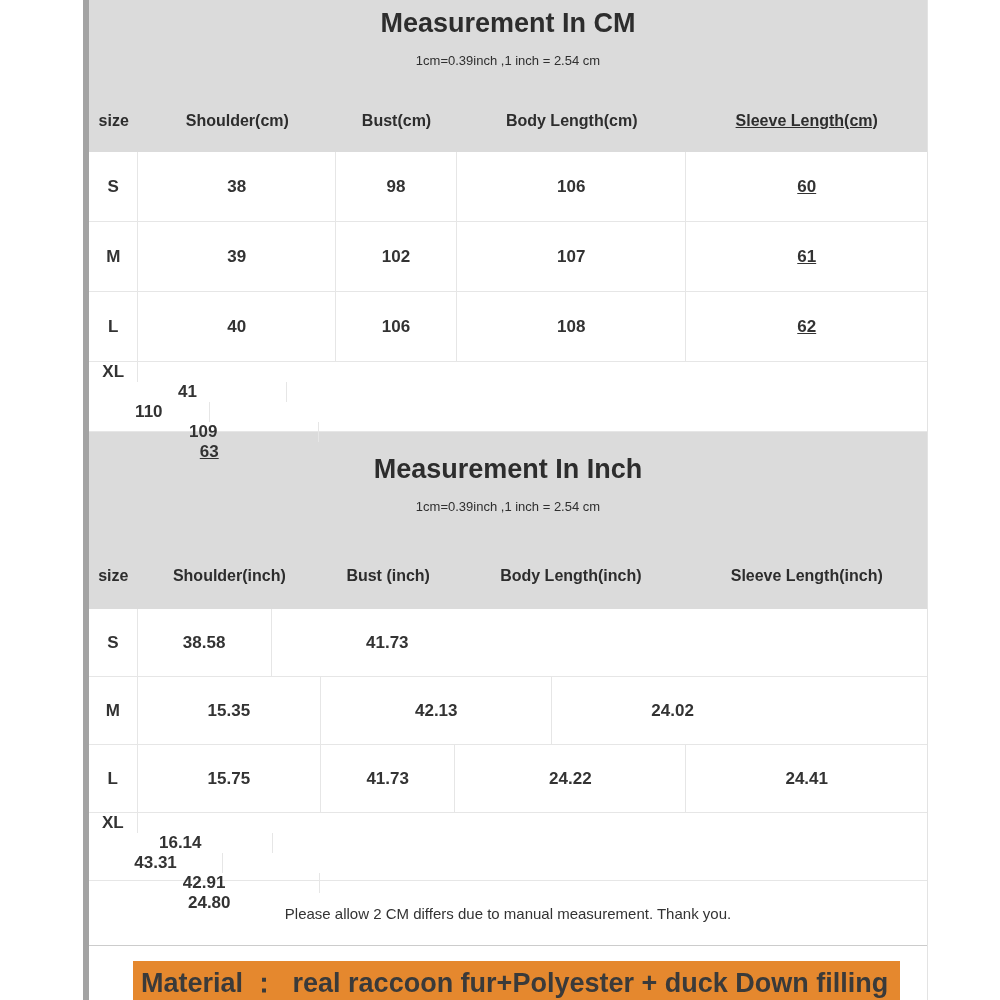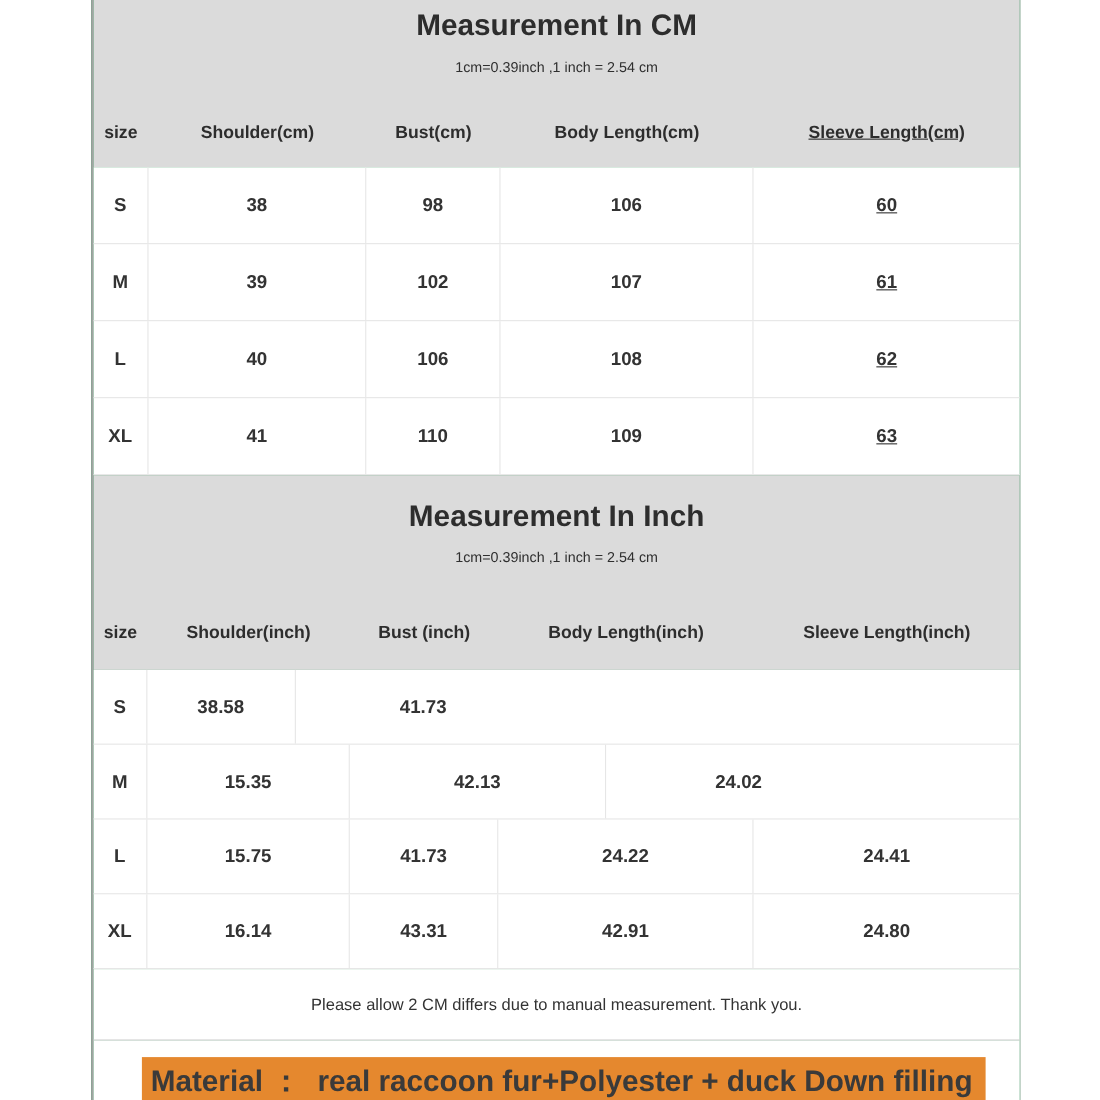--- a/index.html
+++ b/index.html
@@ -19,9 +19,9 @@
     width: 845px;
     height: 1000px;
     margin-left: 83px;
-    border-left: 2px solid #a3a3a3;
+    border-left: 6px solid #a3a3a3;
     border-right: 1px solid #e3e3e3;
-    background: #15803d;
+    background: #be185d;
   }
   
   .section-head {

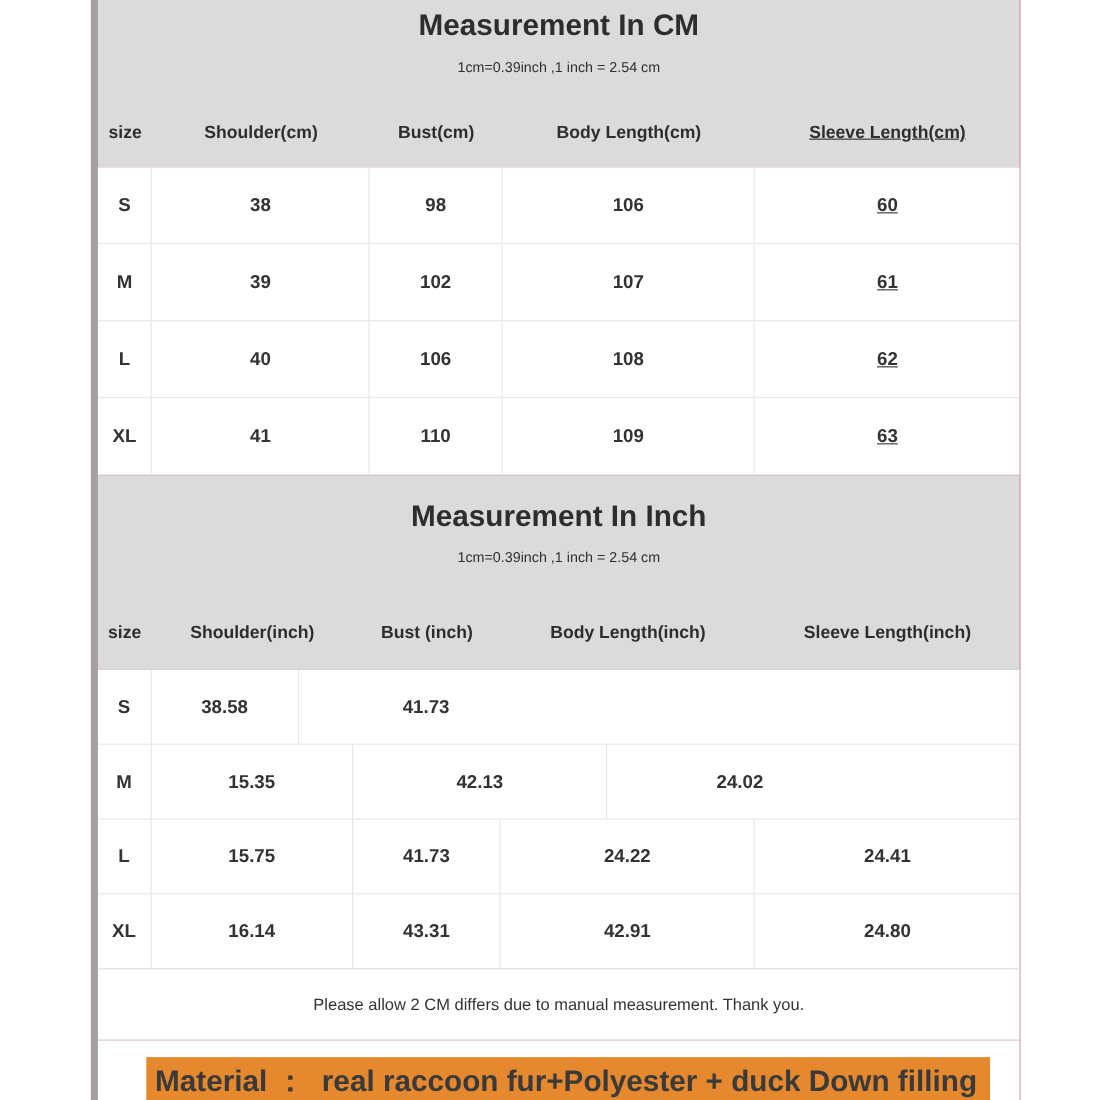--- a/index.html
+++ b/index.html
@@ -80,7 +80,7 @@
   }
   .tbody.cm .row   { height: 69px; }
   .tbody.inch .row { height: 67px; }
-  .tbody .row:last-child { border-bottom: none; }
+  .tbody .row:last-child { border-bottom: none; flex-direction: column; }
   .tbody .cell { border-right: 1px solid #e6e6e6; height: 100%; }
   .tbody .cell:last-child { border-right: none; }
   .tbody.cm { border-bottom: 1px solid #e6e6e6; }

